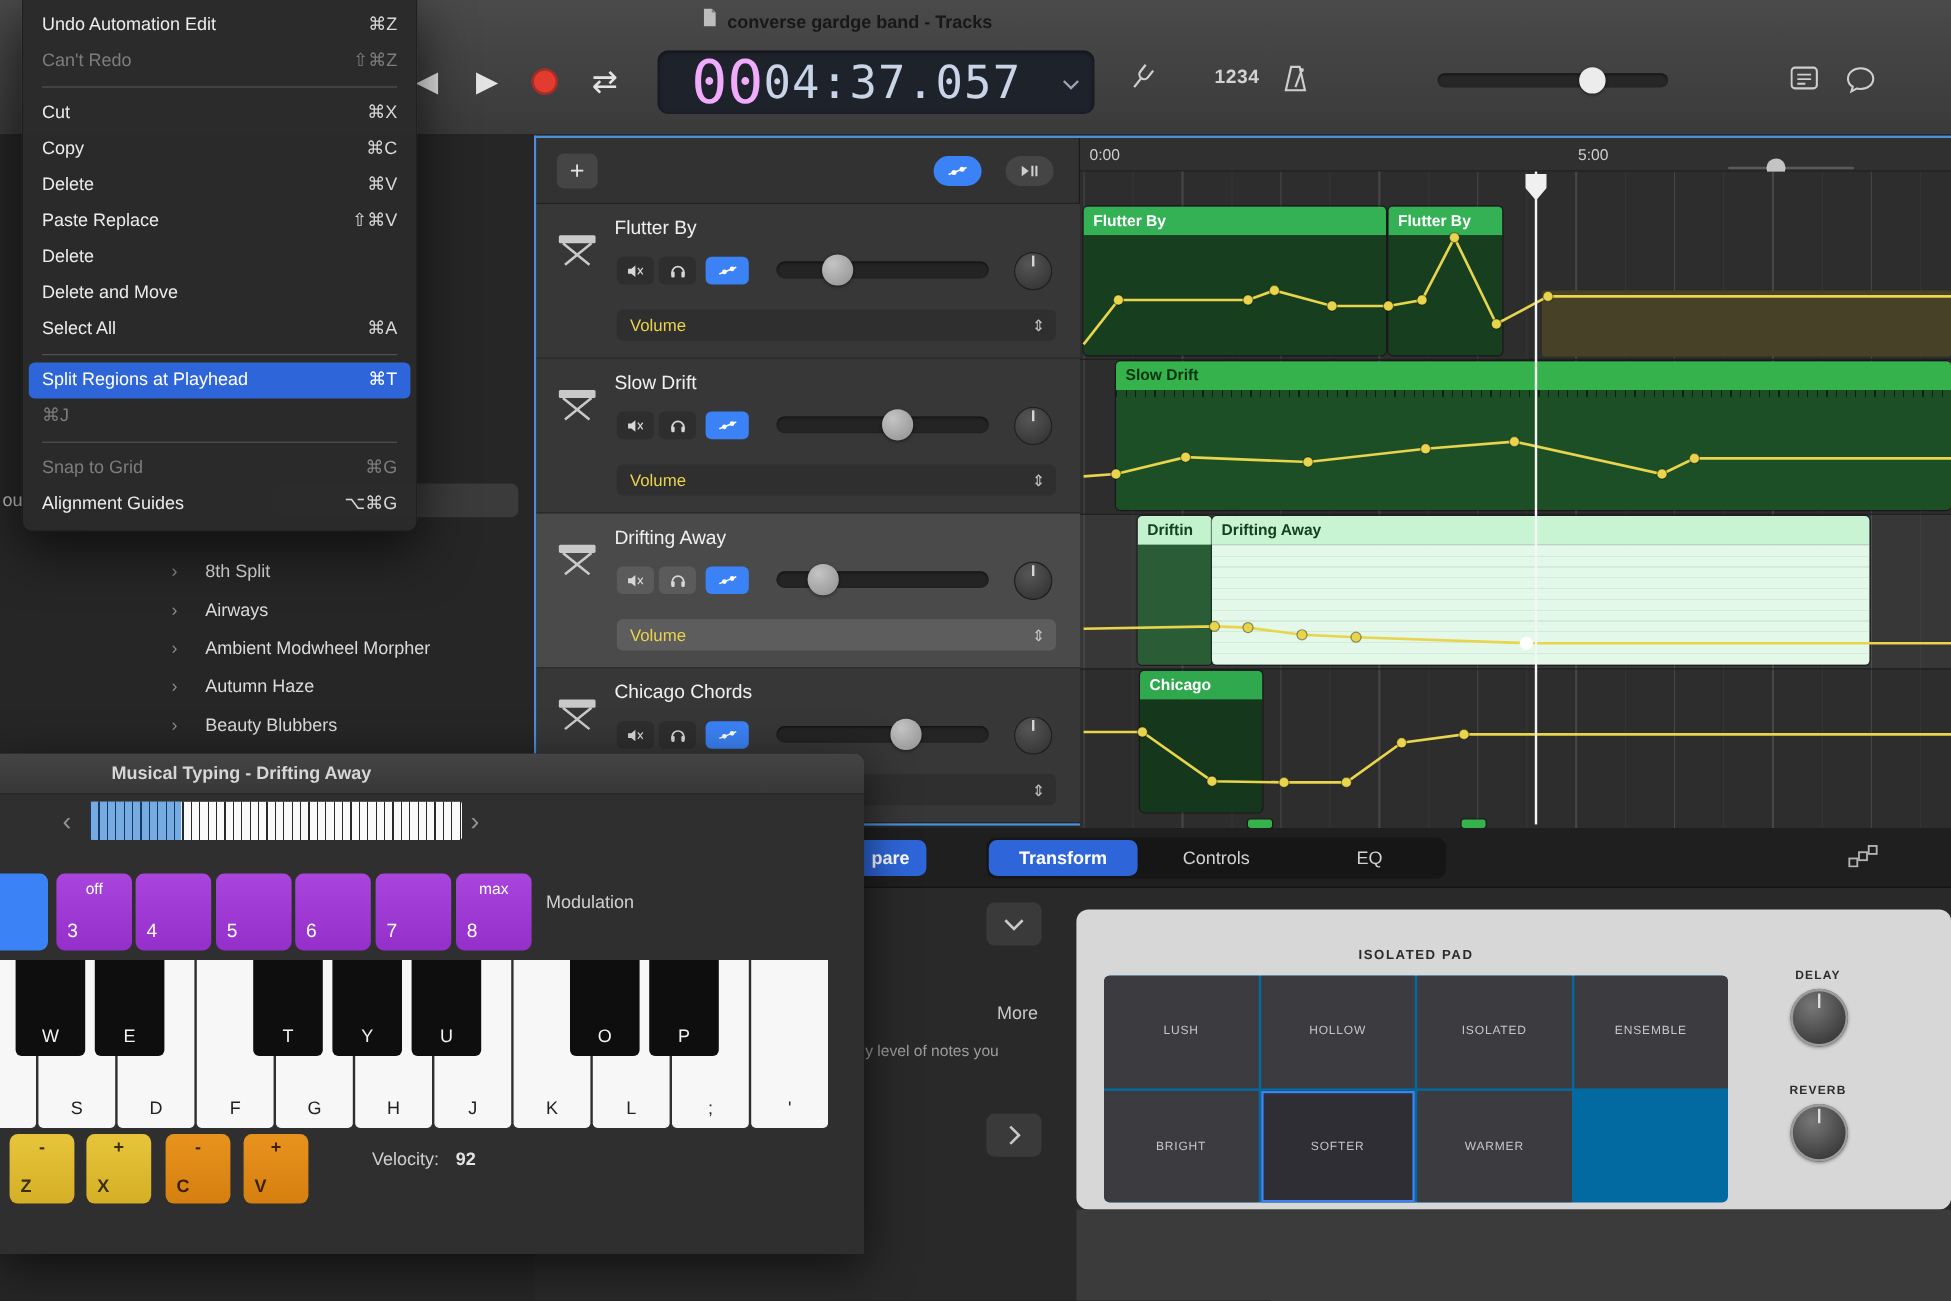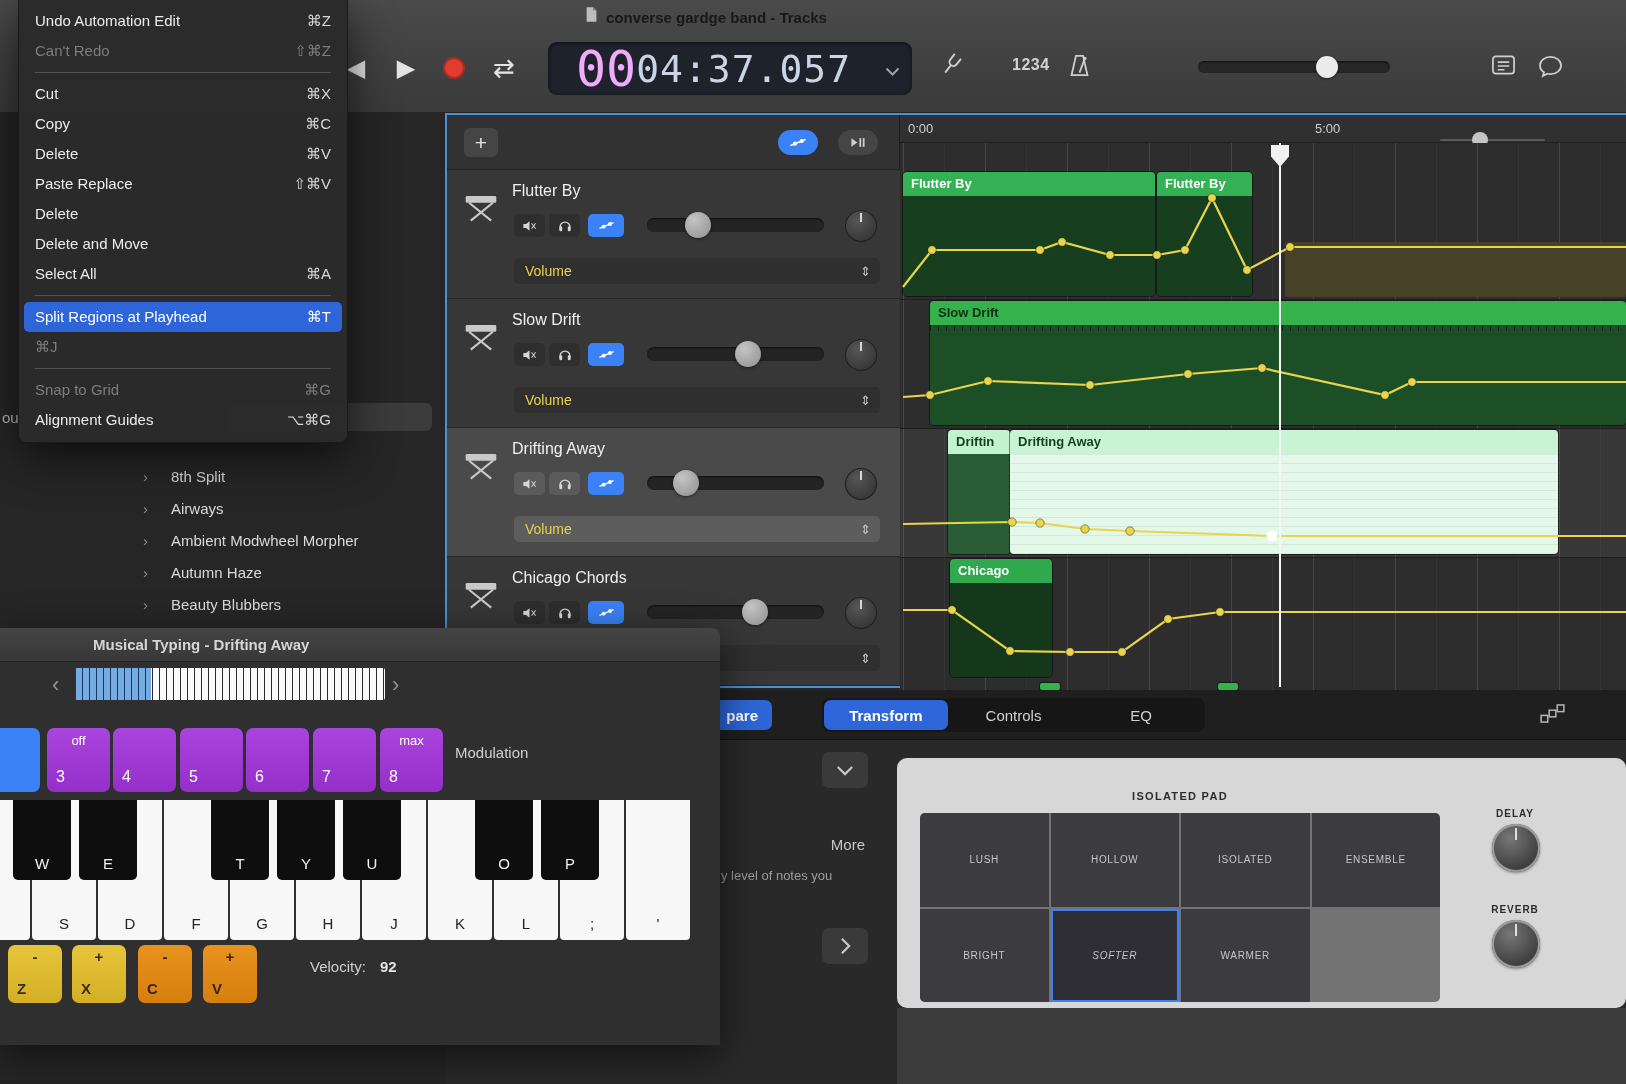--- a/index.html
+++ b/index.html
@@ -95,7 +95,7 @@
   #sc-chevright{position:absolute;left:377px;top:238px;width:46px;height:36px;background:#3a3a3a;border-radius:7px;display:flex;align-items:center;justify-content:center;}
   #pad-panel{position:absolute;left:452px;top:68px;width:729px;height:250px;background:var(--pad-panel,#d7d7d7);border-radius:10px;}
   #pad-title{position:absolute;left:23px;top:32px;width:520px;text-align:center;color:#2c2c2c;font-size:11px;font-weight:bold;letter-spacing:1.3px;}
-  #pad-grid{position:absolute;left:23px;top:55px;width:520px;height:189px;display:grid;grid-template-columns:repeat(4,1fr);grid-template-rows:repeat(2,1fr);gap:2px;background:#737373;border-radius:5px;overflow:hidden;}
+  #pad-grid{position:absolute;left:23px;top:55px;width:520px;height:189px;display:grid;grid-template-columns:repeat(4,1fr);grid-template-rows:repeat(2,1fr);gap:2px;background:#0369a1;border-radius:5px;overflow:hidden;}
   .pad{background:#3c3c40;color:#c6c6c6;font-size:10px;letter-spacing:.7px;display:flex;align-items:center;justify-content:center;text-align:center;}
   .pad.selected{background:#2e2e34;box-shadow:inset 0 0 0 2px var(--accent-blue,#3b82f6);font-style:italic;}
   .knob-label{position:absolute;left:577px;width:82px;text-align:center;color:#2c2c2c;font-size:10px;font-weight:bold;letter-spacing:1px;}

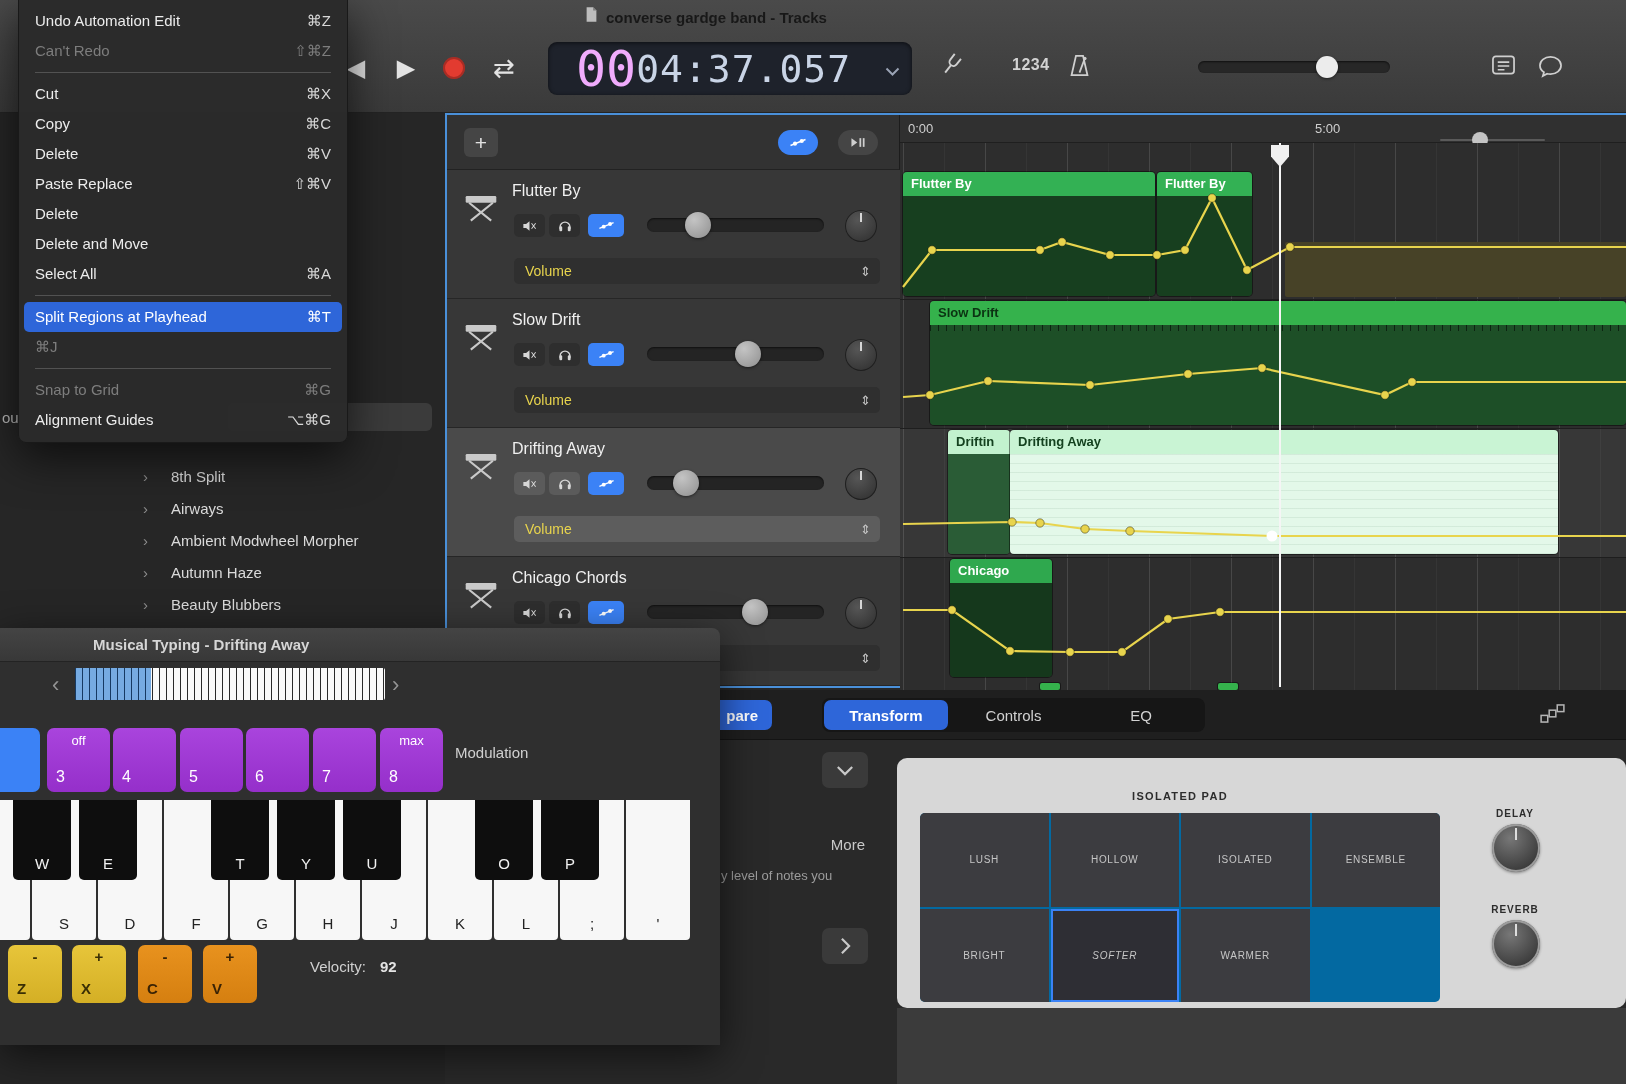--- a/index.html
+++ b/index.html
@@ -97,7 +97,7 @@
   #pad-title{position:absolute;left:23px;top:32px;width:520px;text-align:center;color:#2c2c2c;font-size:11px;font-weight:bold;letter-spacing:1.3px;}
   #pad-grid{position:absolute;left:23px;top:55px;width:520px;height:189px;display:grid;grid-template-columns:repeat(4,1fr);grid-template-rows:repeat(2,1fr);gap:2px;background:#0369a1;border-radius:5px;overflow:hidden;}
   .pad{background:#3c3c40;color:#c6c6c6;font-size:10px;letter-spacing:.7px;display:flex;align-items:center;justify-content:center;text-align:center;}
-  .pad.selected{background:#2e2e34;box-shadow:inset 0 0 0 2px var(--accent-blue,#3b82f6);font-style:italic;}
+  .pad.selected{background:#2e2e34;box-shadow:inset 0 0 0 2px var(--accent-blue,#3b82f6);}
   .knob-label{position:absolute;left:577px;width:82px;text-align:center;color:#2c2c2c;font-size:10px;font-weight:bold;letter-spacing:1px;}
   .big-knob{position:absolute;left:595px;width:48px;height:48px;border-radius:50%;background:radial-gradient(circle at 38% 30%,#777,#262626);box-shadow:0 1px 3px rgba(0,0,0,.4),inset 0 0 0 2px #9c9c9c;}
   .big-knob:after{content:"";position:absolute;left:50%;top:4px;width:2px;height:12px;background:#ddd;transform:translateX(-50%) rotate(0deg);}

